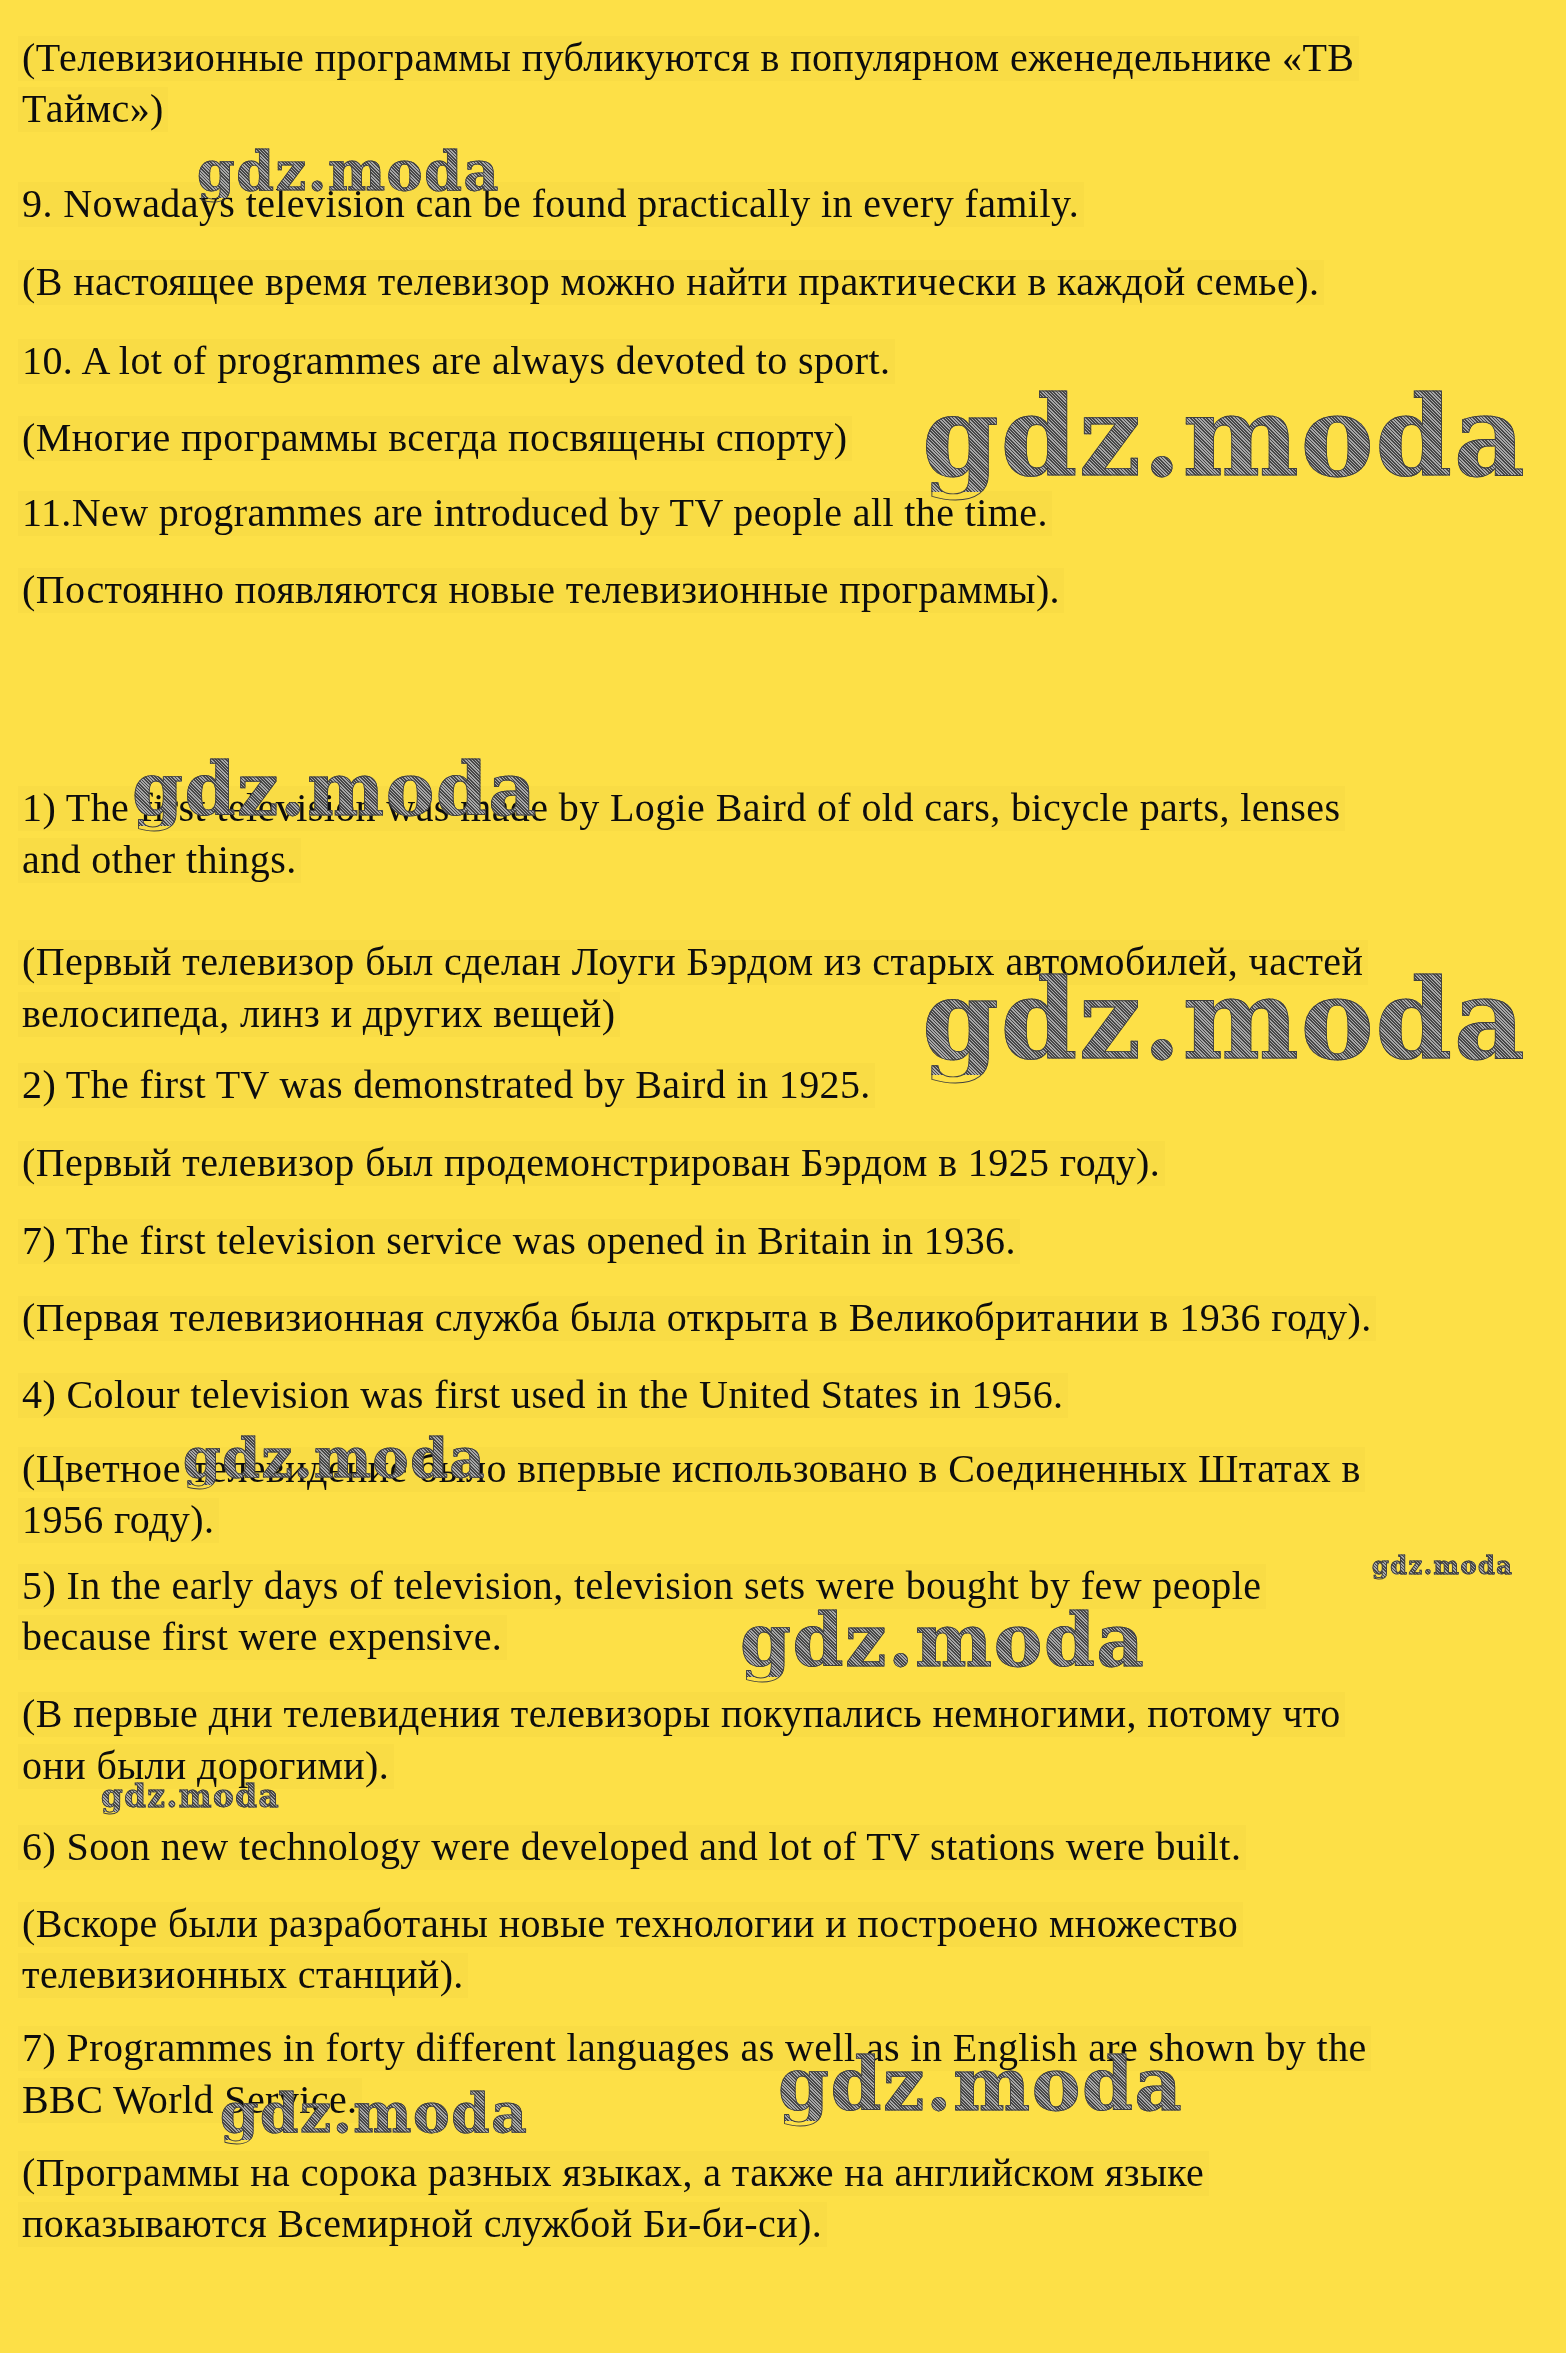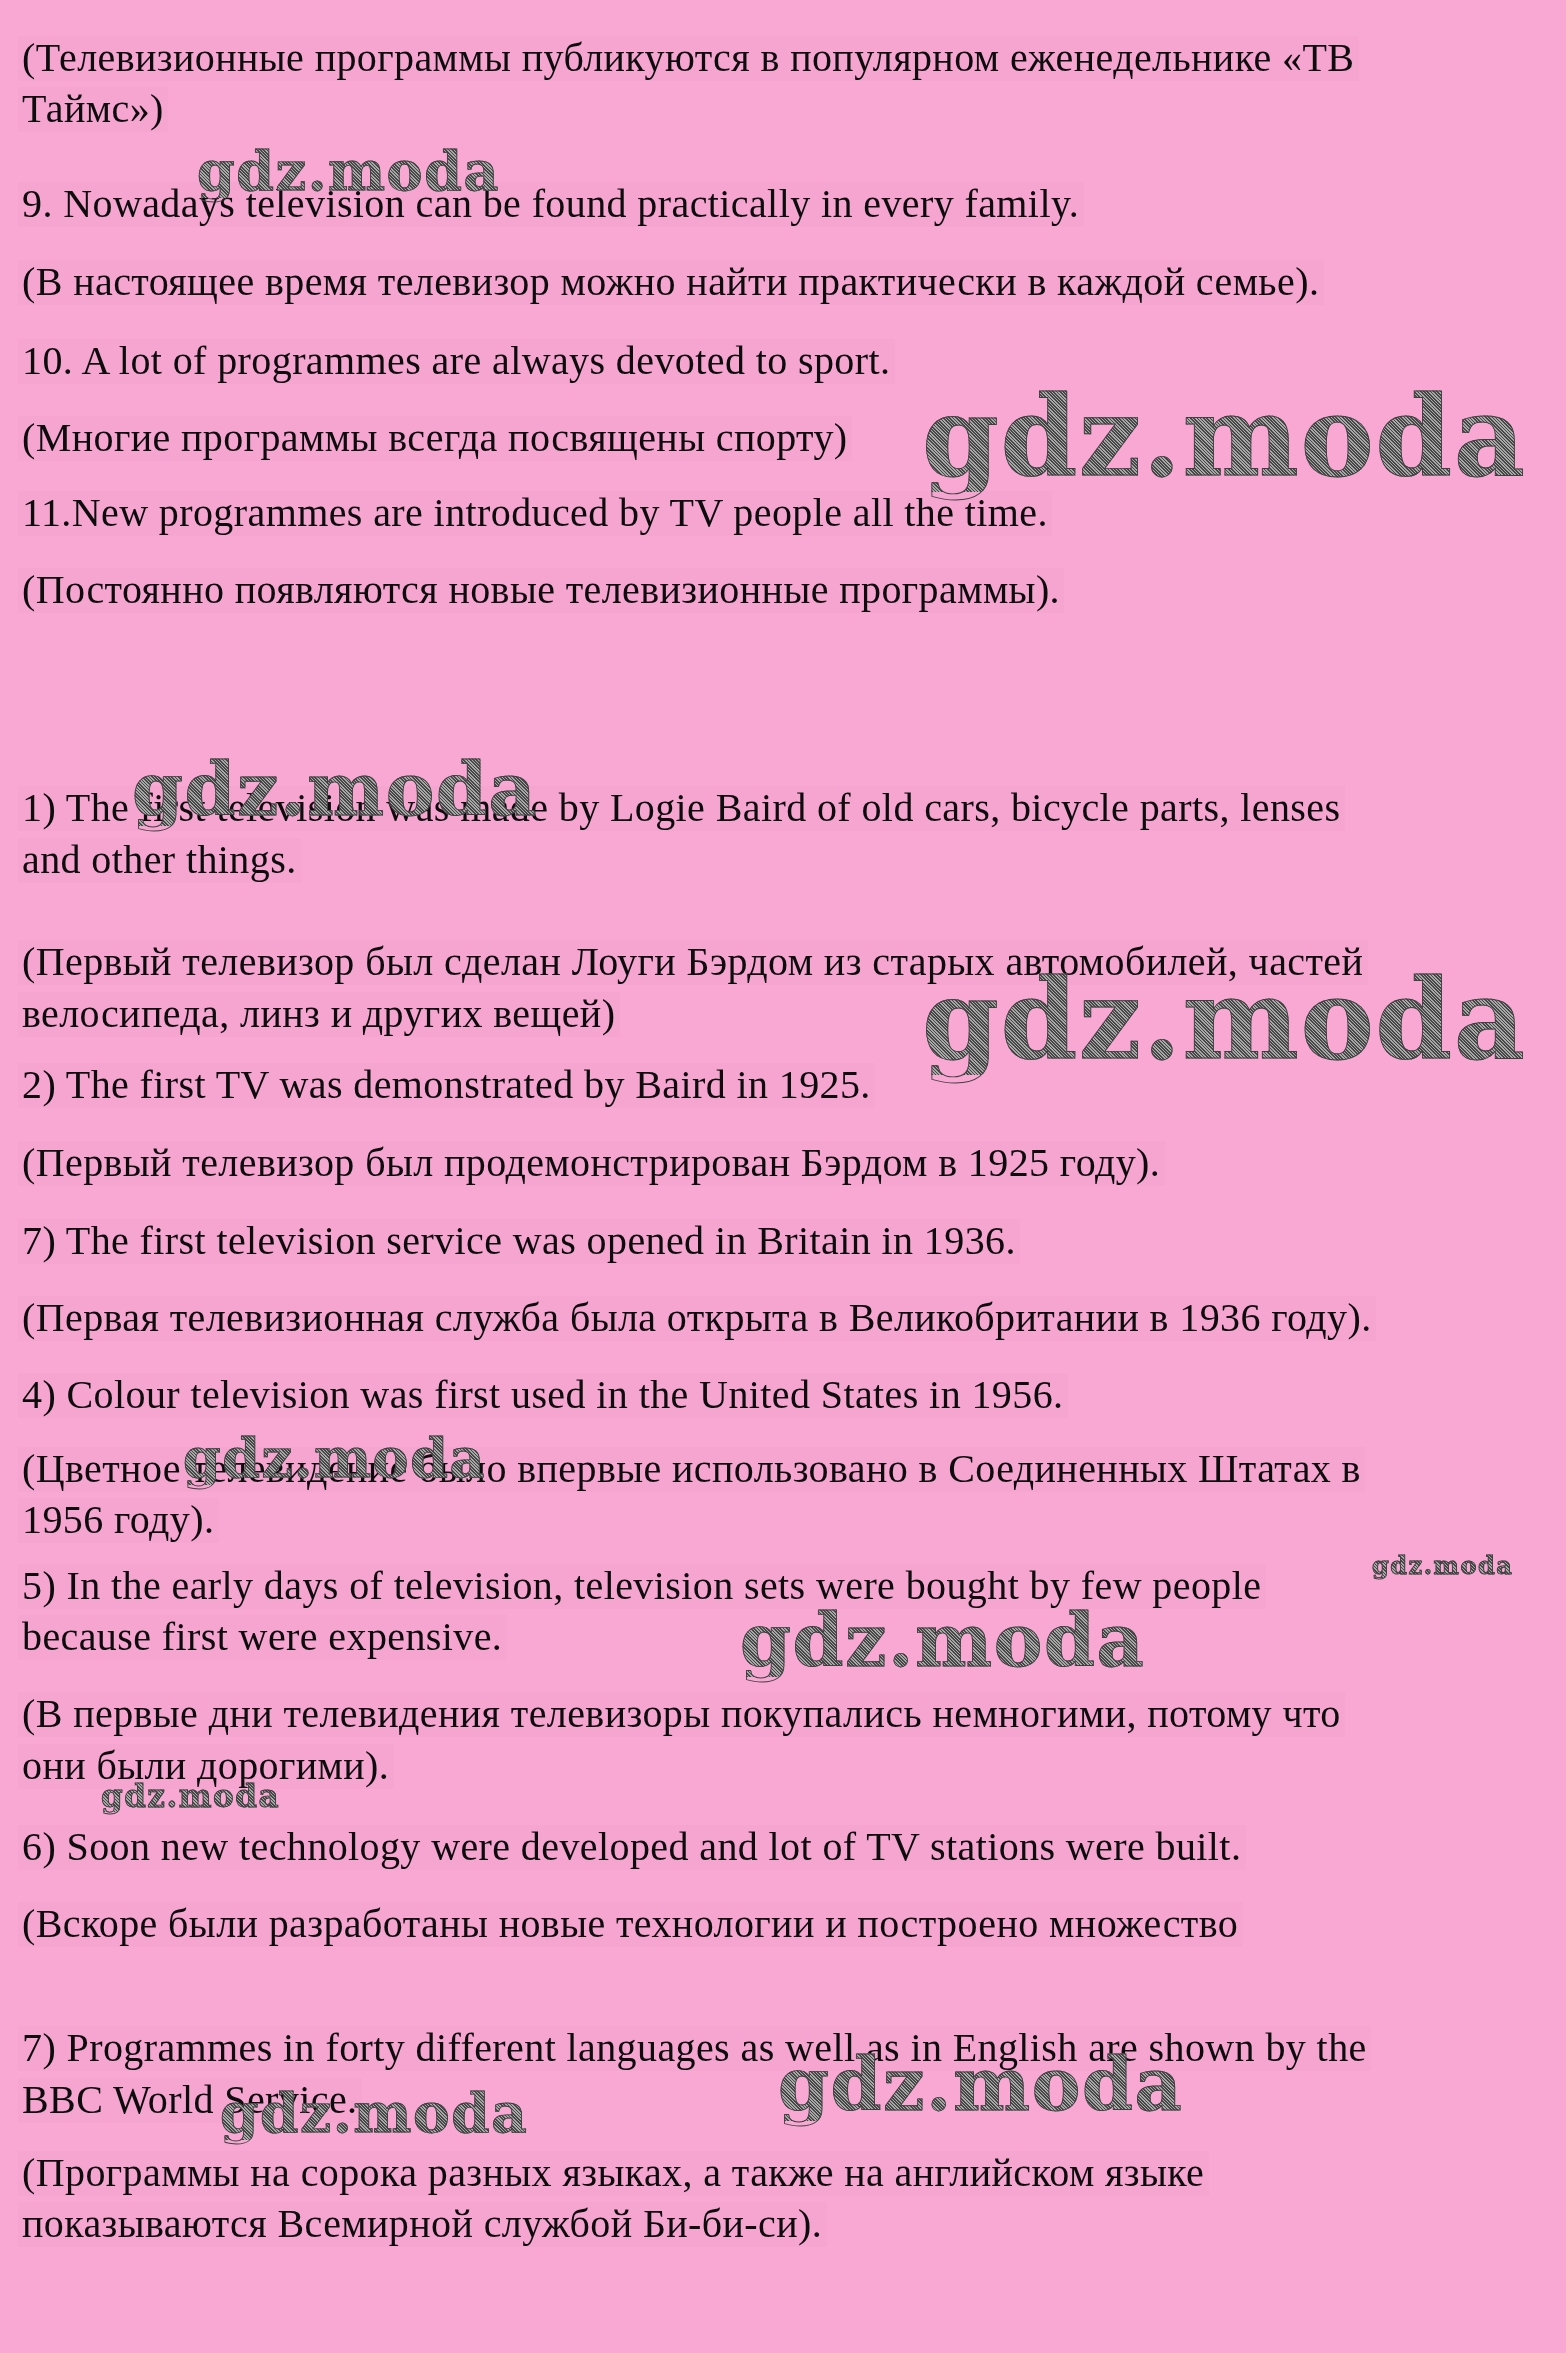--- a/index.html
+++ b/index.html
@@ -11,7 +11,7 @@
     position: relative;
     width: 1566px;
     height: 2354px;
-    background: #f9a8d4;
+    background: #fde047;
     overflow: hidden;
     font-family: "Liberation Serif", "DejaVu Serif", serif;
   }

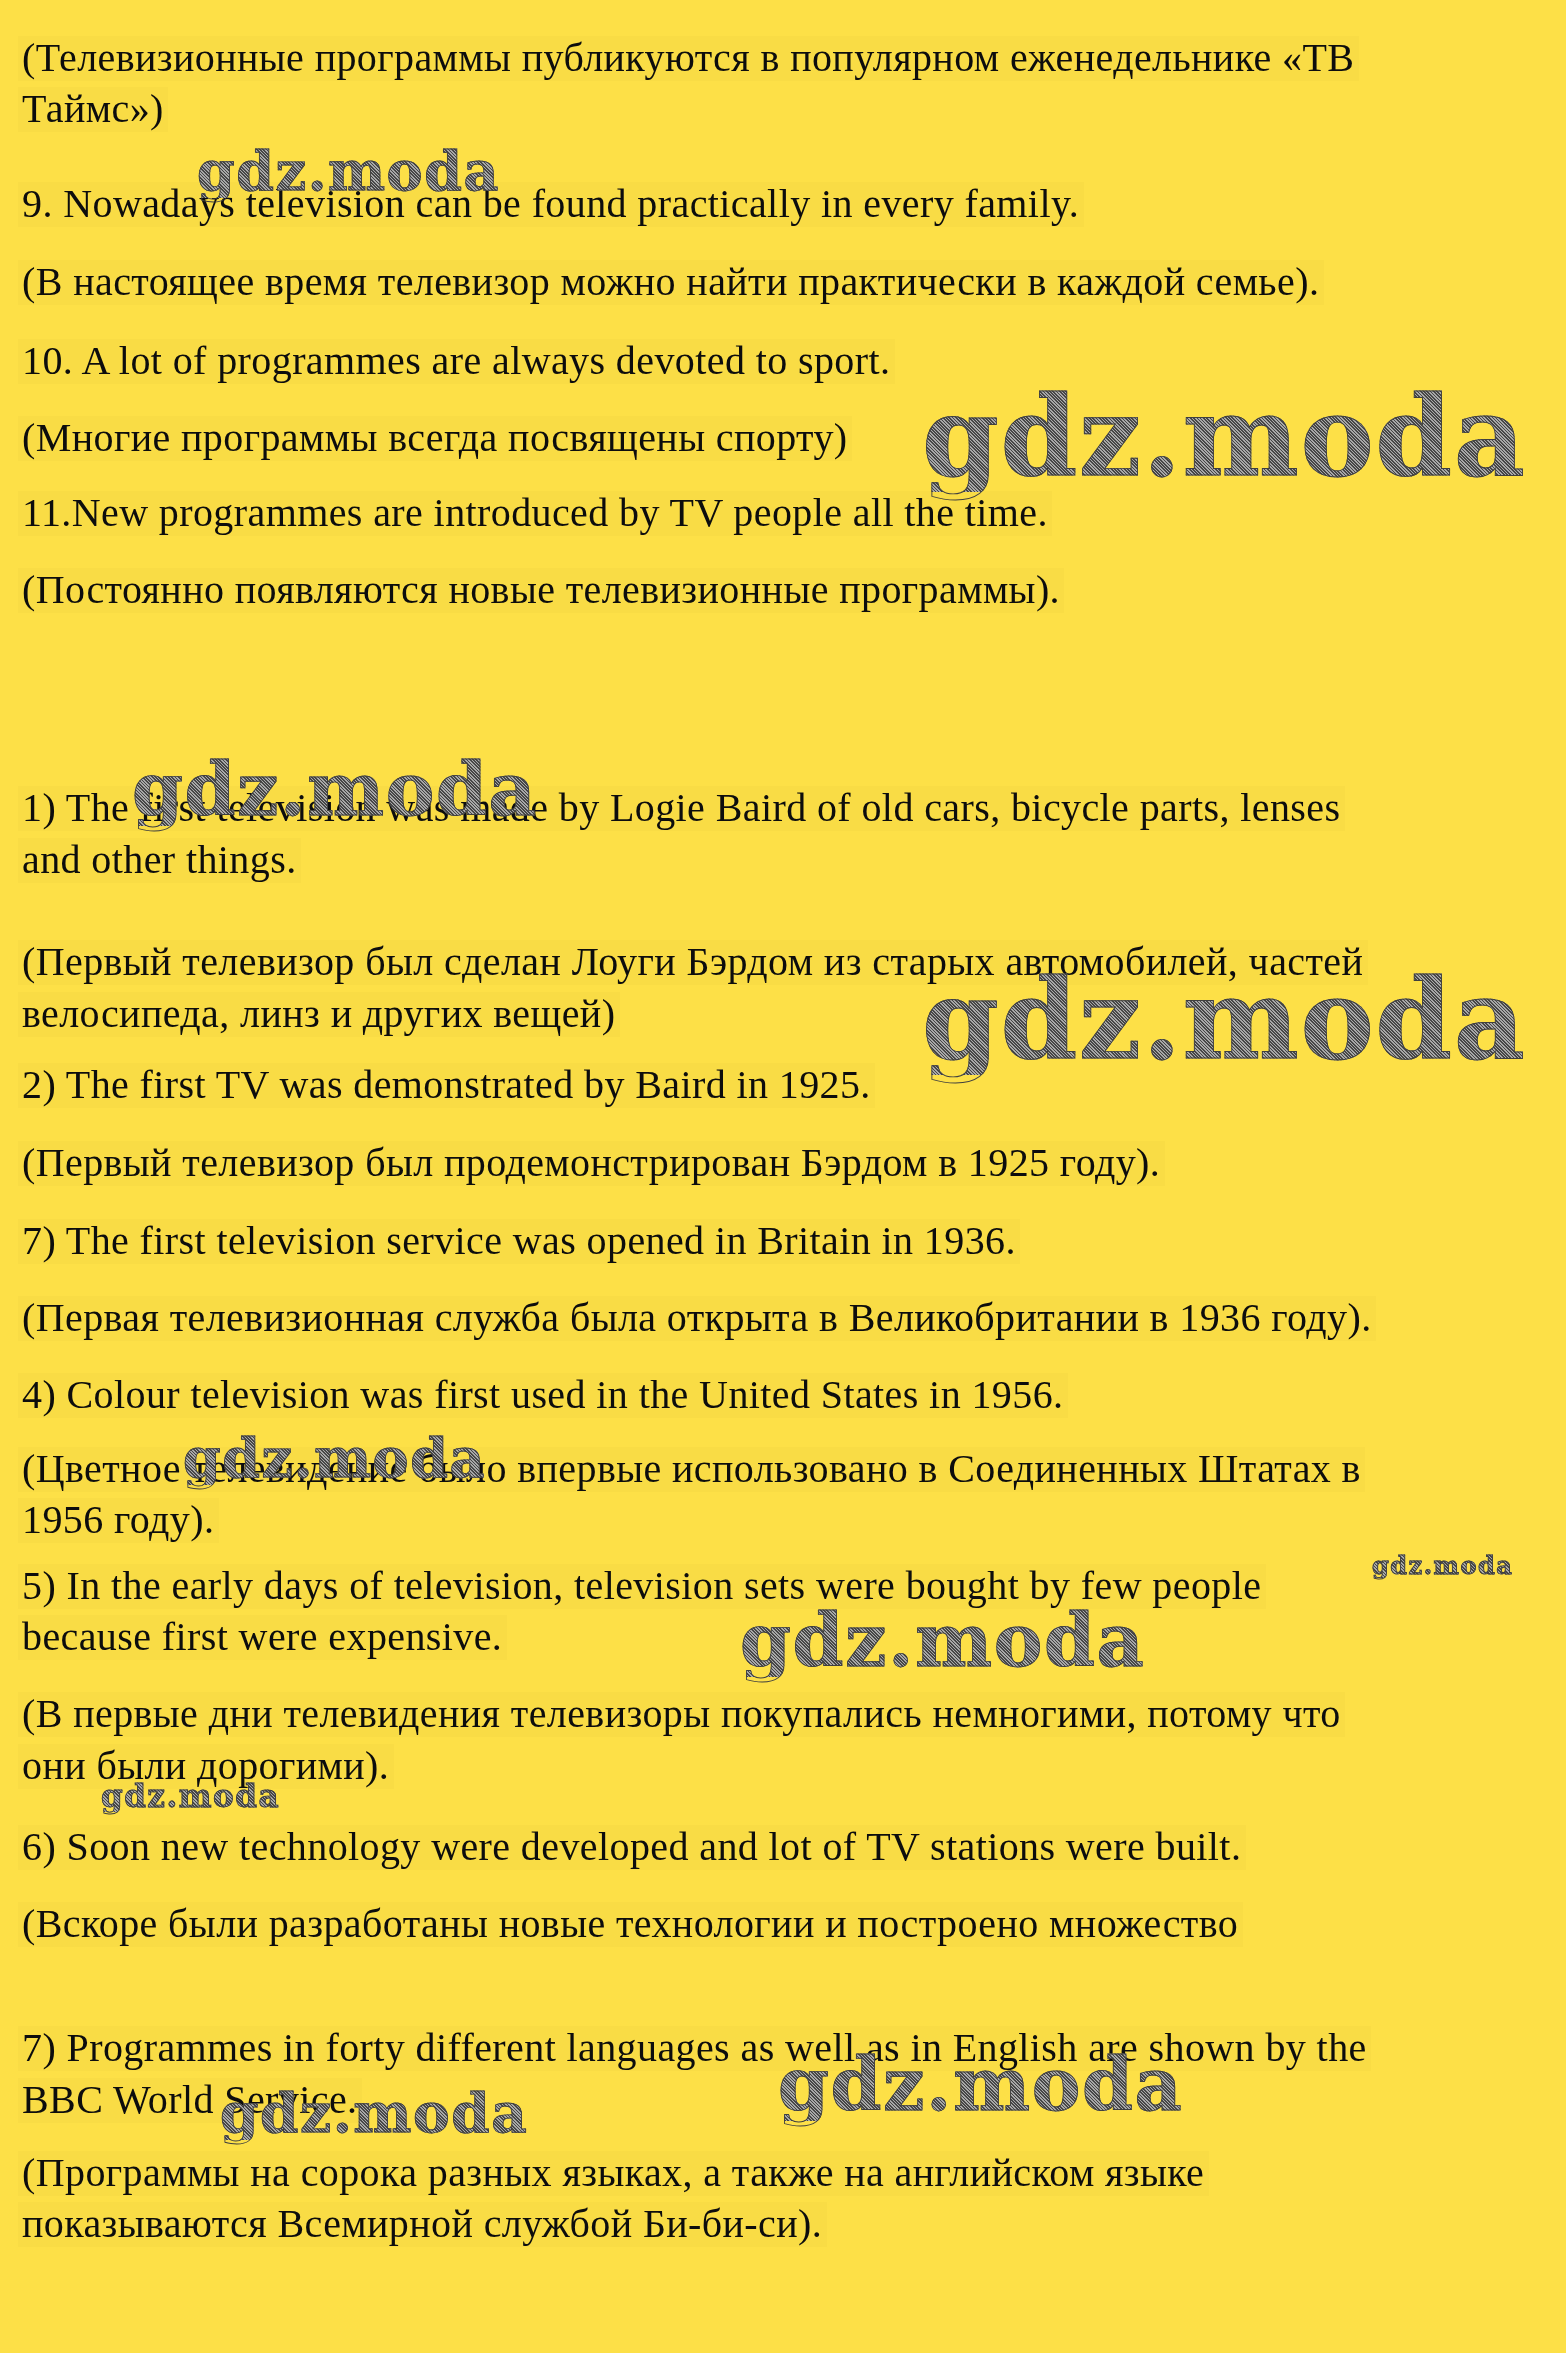--- a/index.html
+++ b/index.html
@@ -98,6 +98,7 @@
   <div class="line" style="top:1742px">они были дорогими).</div>
   <div class="line" style="top:1823px">6) Soon new technology were developed and lot of TV stations were built.</div>
   <div class="line" style="top:1900px">(Вскоре были разработаны новые технологии и построено множество</div>
+  <div class="line" style="top:1951px">телевизионных станций).</div>
   <div class="line" style="top:2024px">7) Programmes in forty different languages as well as in English are shown by the</div>
   <div class="line" style="top:2076px">BBC World Service.</div>
   <div class="line" style="top:2149px">(Программы на сорока разных языках, а также на английском языке</div>

